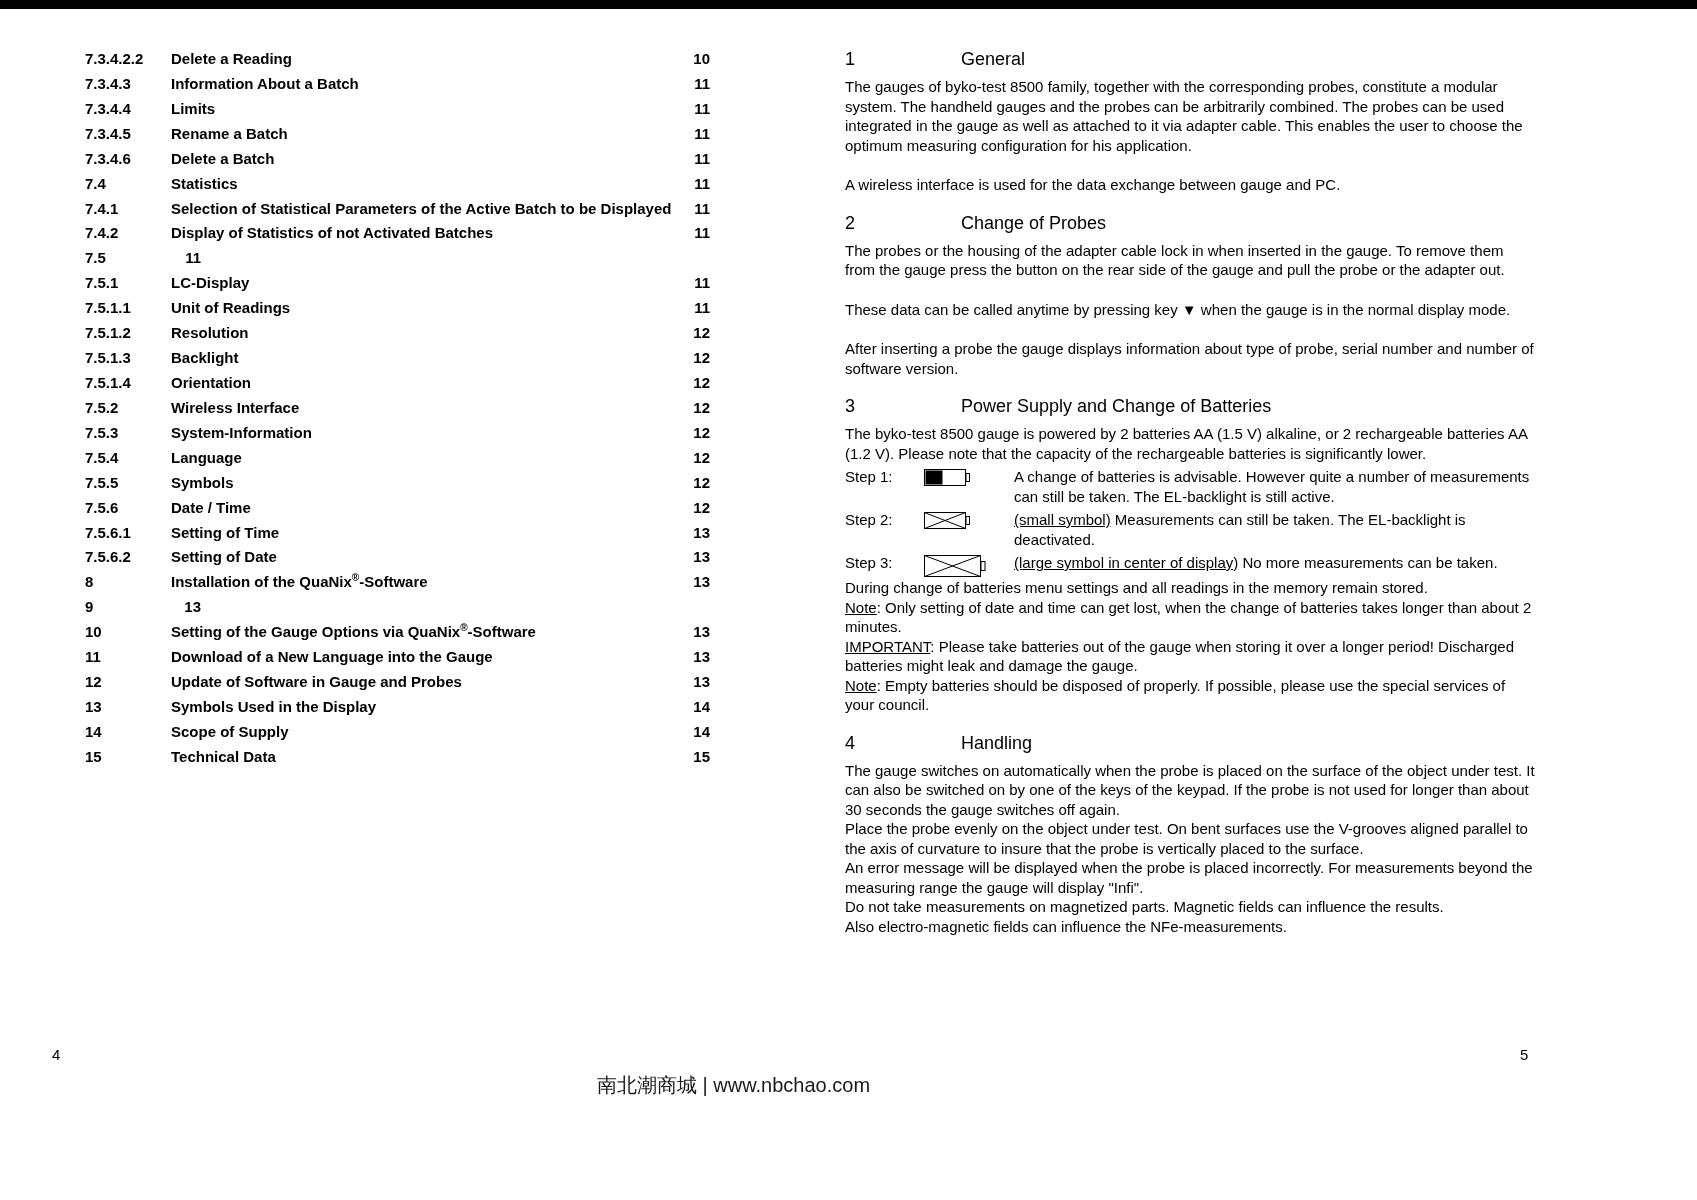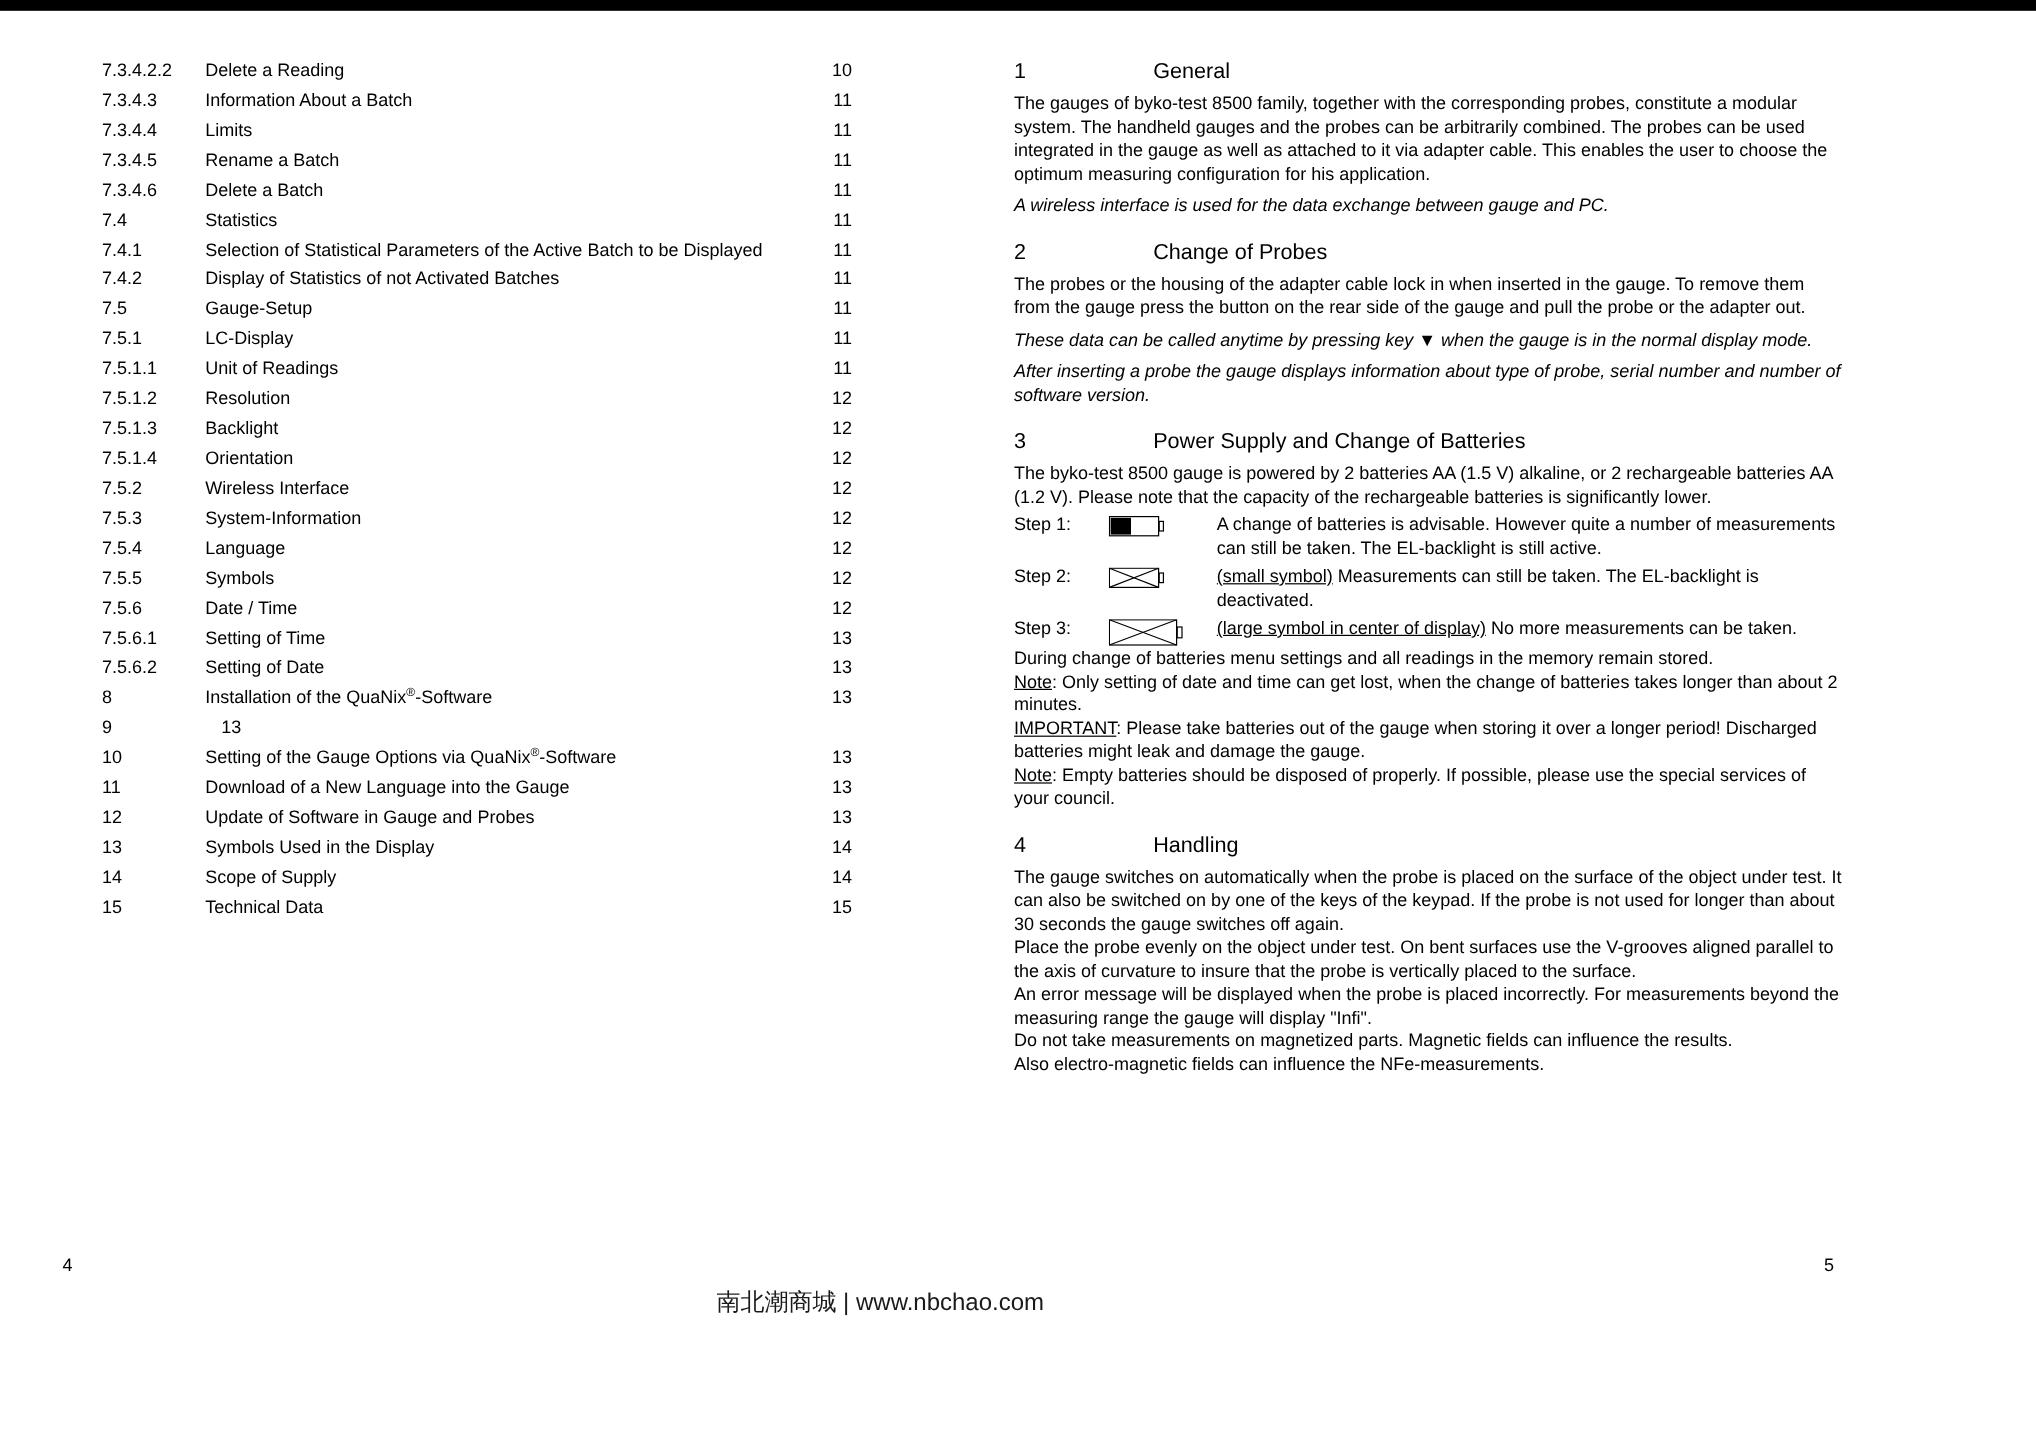--- a/index.html
+++ b/index.html
@@ -11,7 +11,7 @@
   .top-border { position:absolute; top:0; left:0; width:1697px; height:9px; background:#000; }
 
   
-  .col-left { position:absolute; left:85px; top:50px; width:625px; }
+  .col-left { position:absolute; left:85px; top:50px; width:625px;font-weight:bold; }
   .toc-row { display:flex; align-items:baseline; height:24.93px; font-size:15px; white-space:nowrap; }
   .toc-num { width:86px; flex:none; }
   .toc-title { flex:1; overflow:visible; }

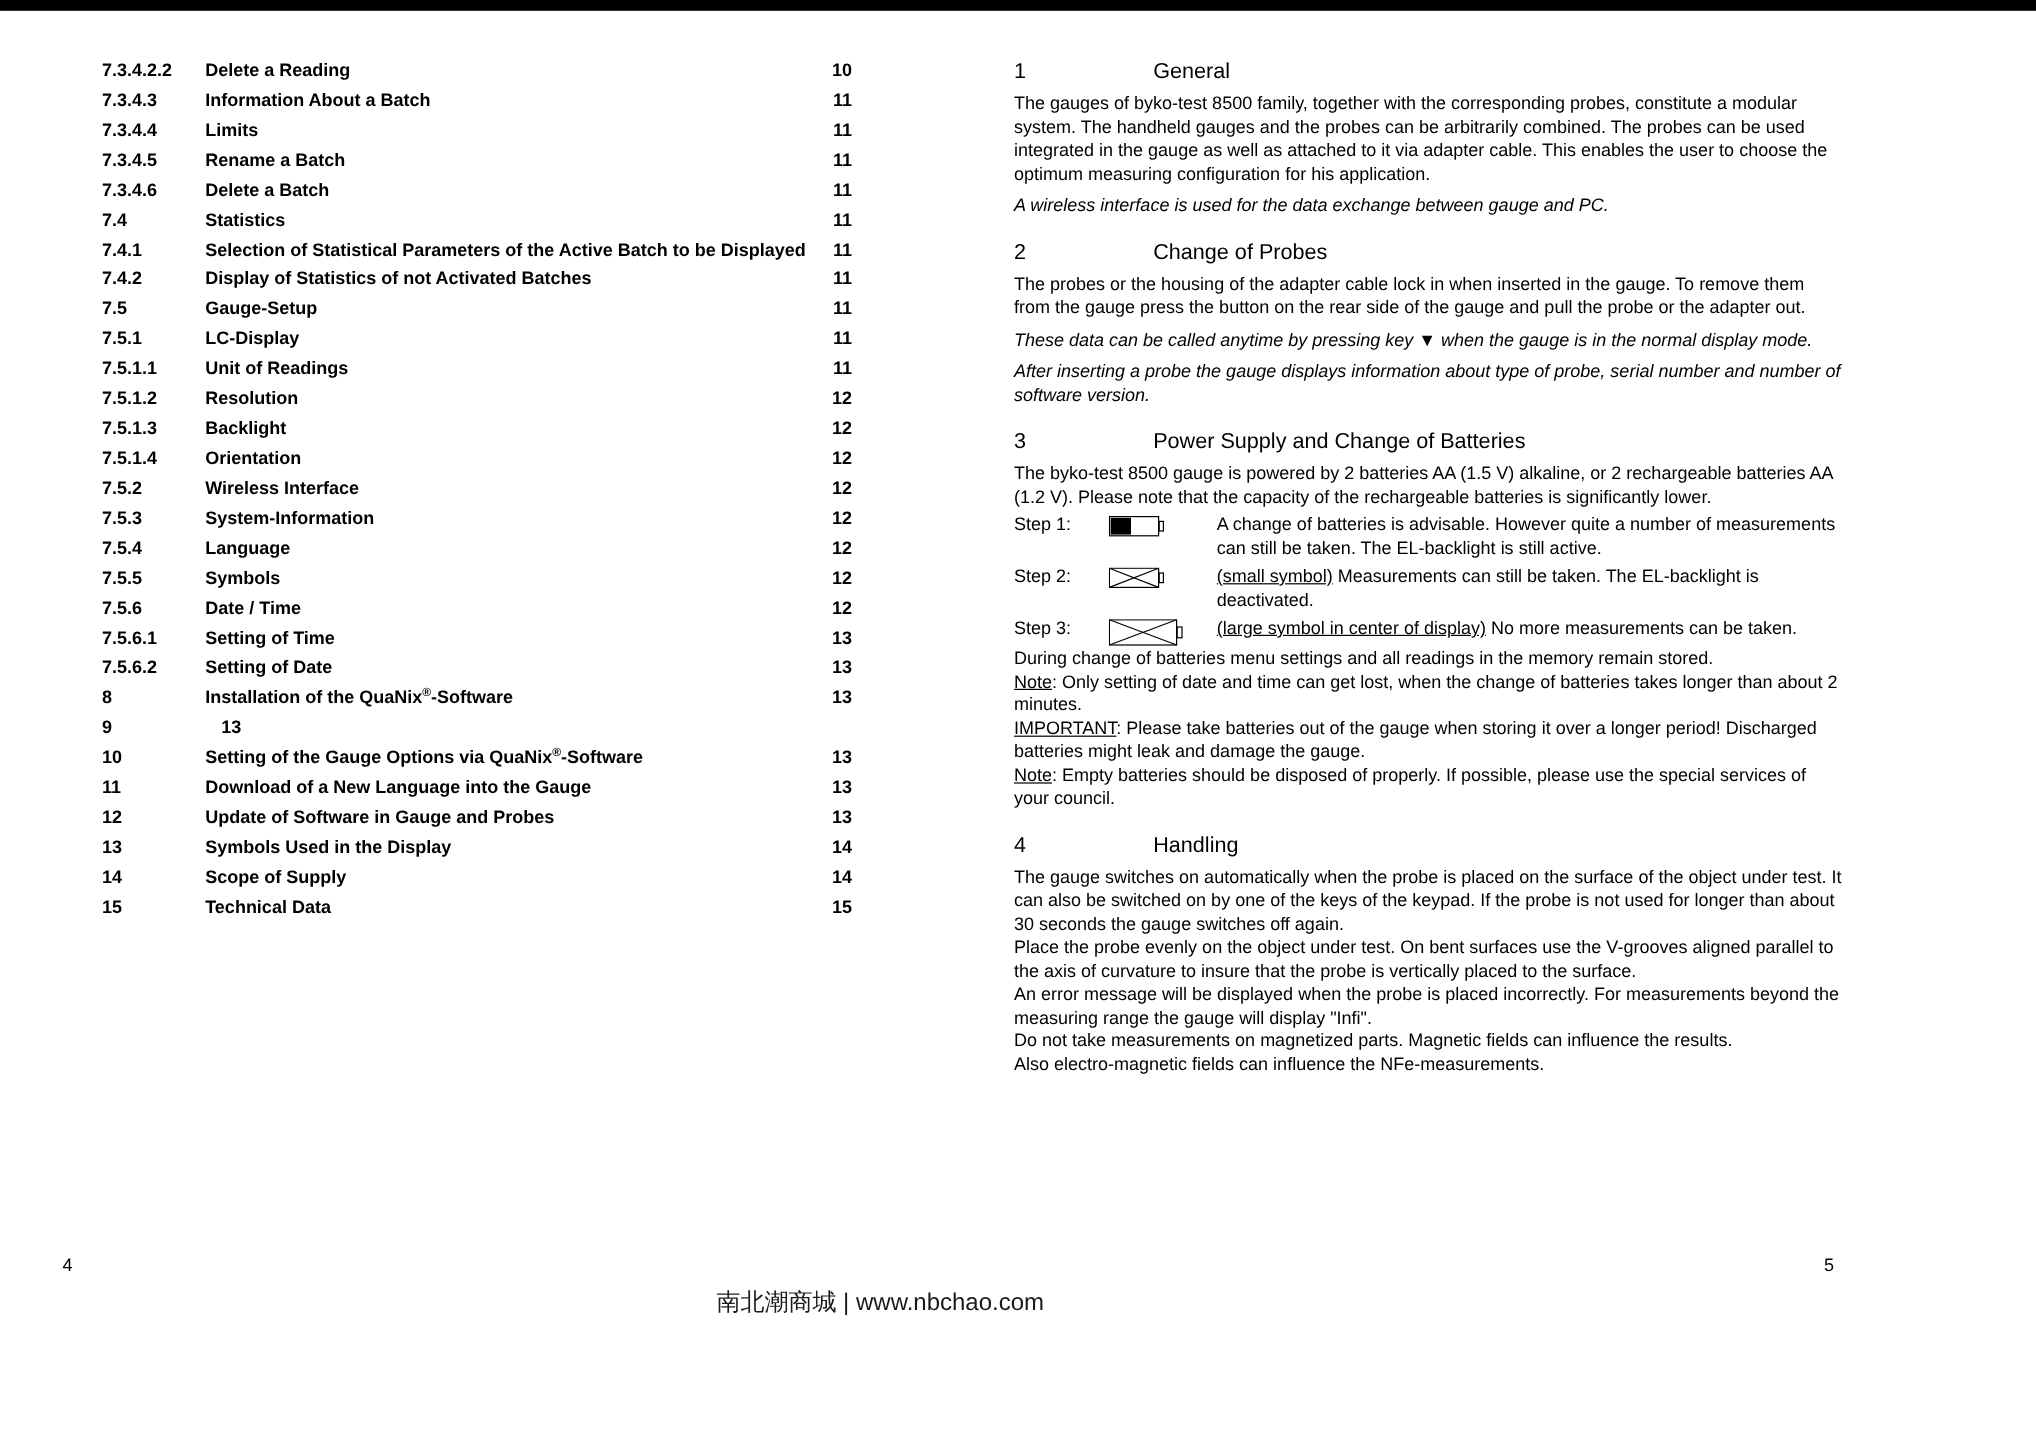--- a/index.html
+++ b/index.html
@@ -26,7 +26,7 @@
   .sec-head:first-child { margin-top:0; }
   .sec-num { width:116px; flex:none; }
   .para { margin:0; }
-  .para.spaced { margin-top:7px;font-style:italic; }
+  .para.spaced { margin-top:20px; }
   .step-row { display:flex; margin-top:4px; align-items:flex-start; }
   .step-label { width:79px; flex:none; }
   .step-icon { width:90px; flex:none; padding-top:2px; }

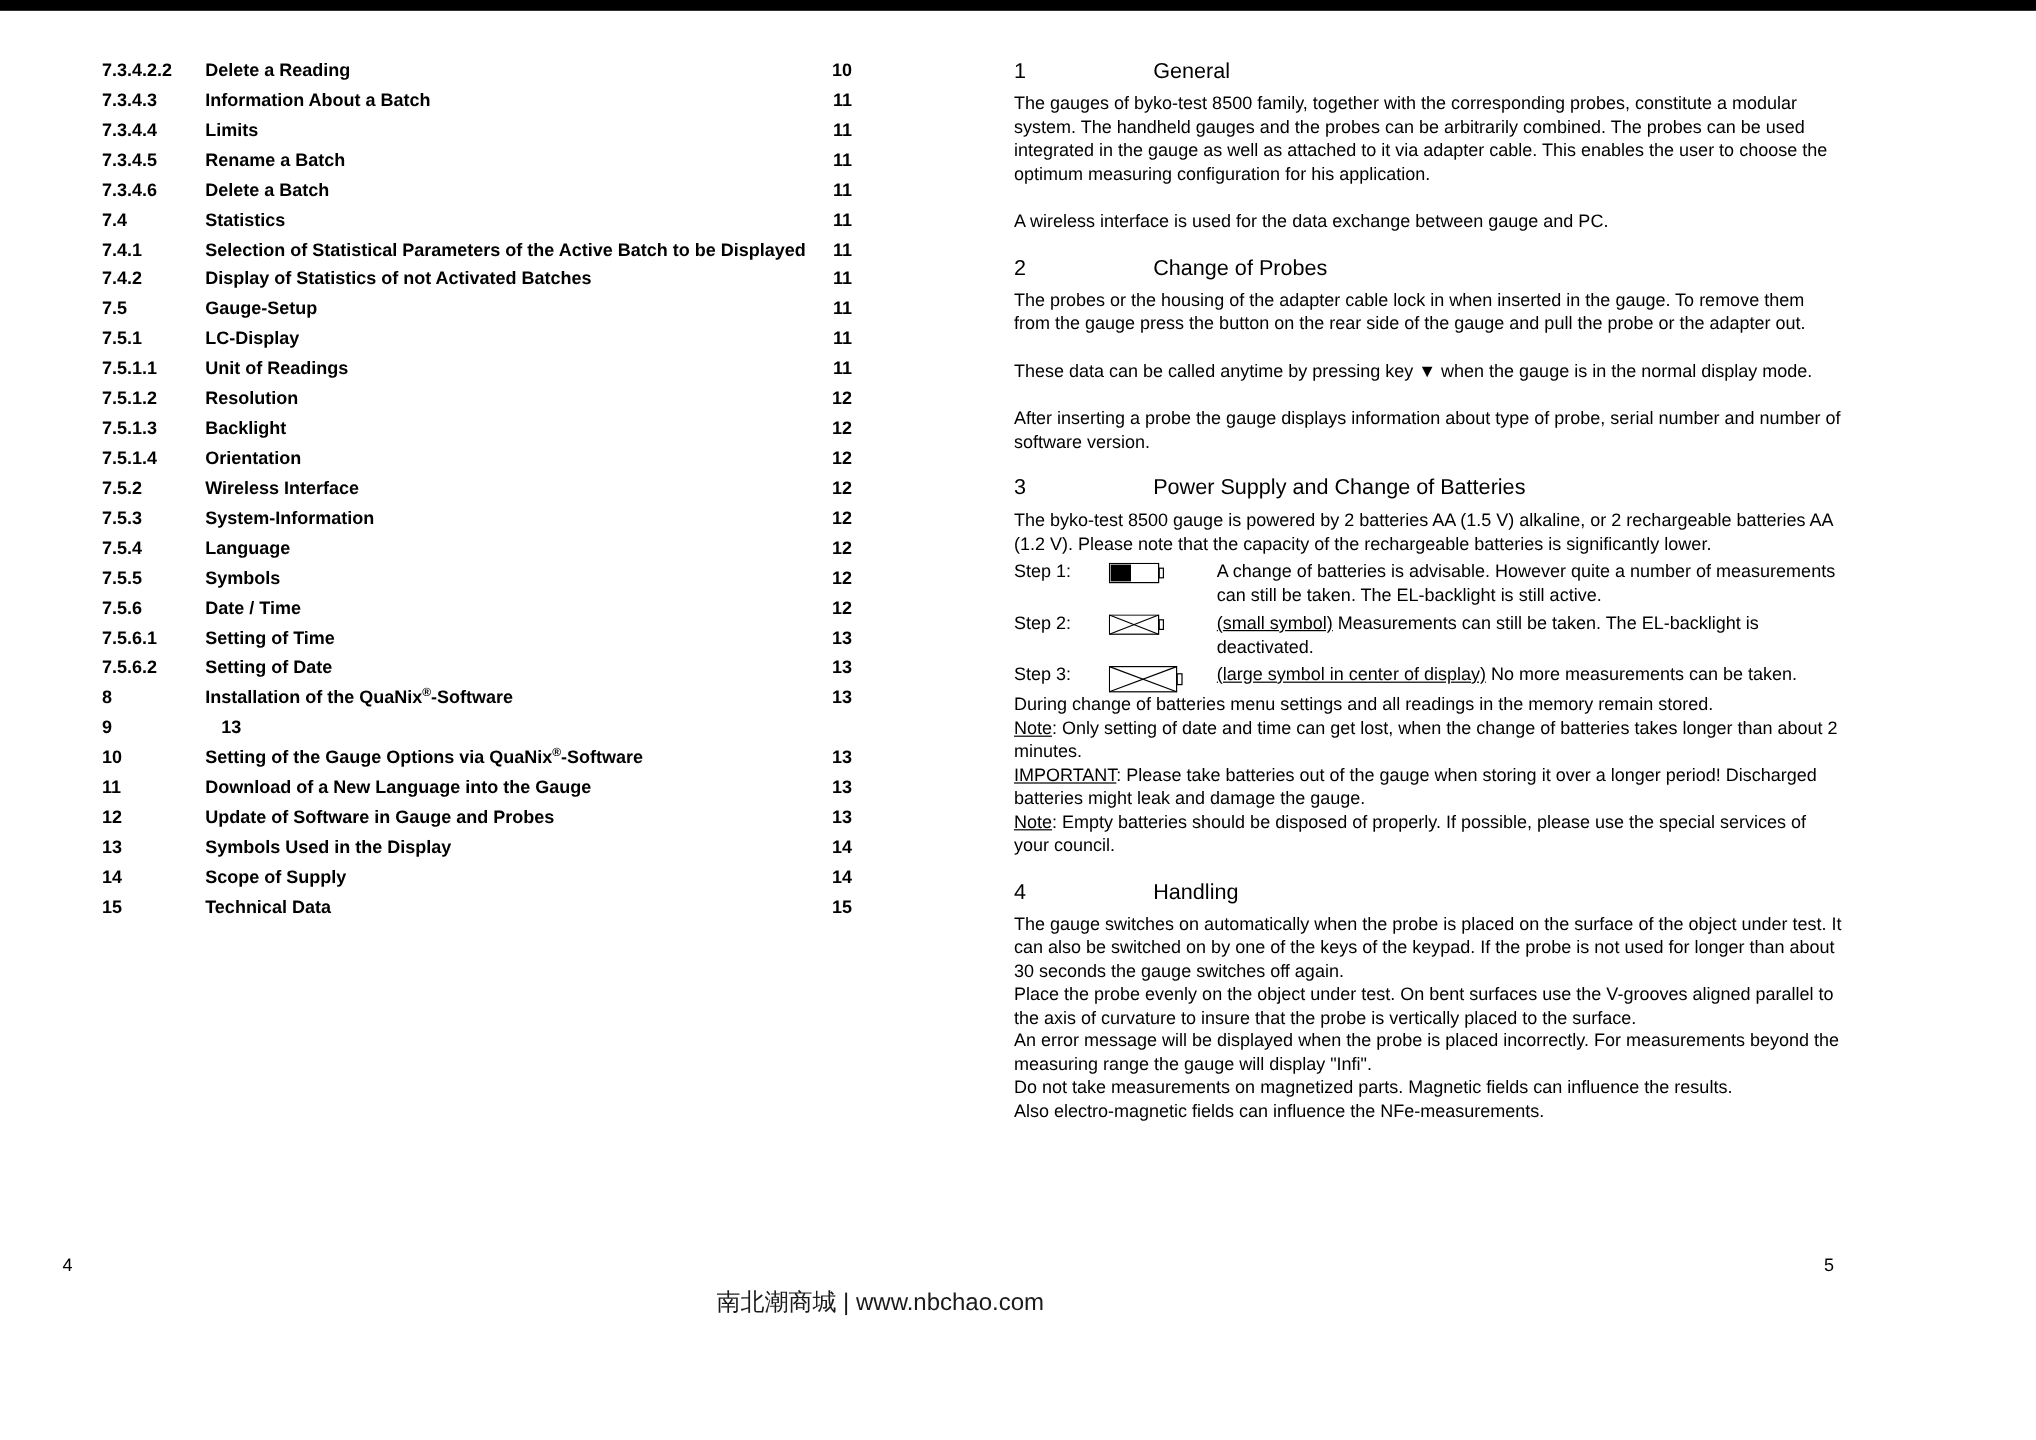--- a/index.html
+++ b/index.html
@@ -89,7 +89,6 @@
         </div>
         <div class="toc-row">
           <span class="toc-num">7.5</span>
-          <span class="toc-title"><span>Gauge-Setup</span></span>
           <span class="toc-page">11</span>
         </div>
         <div class="toc-row">

